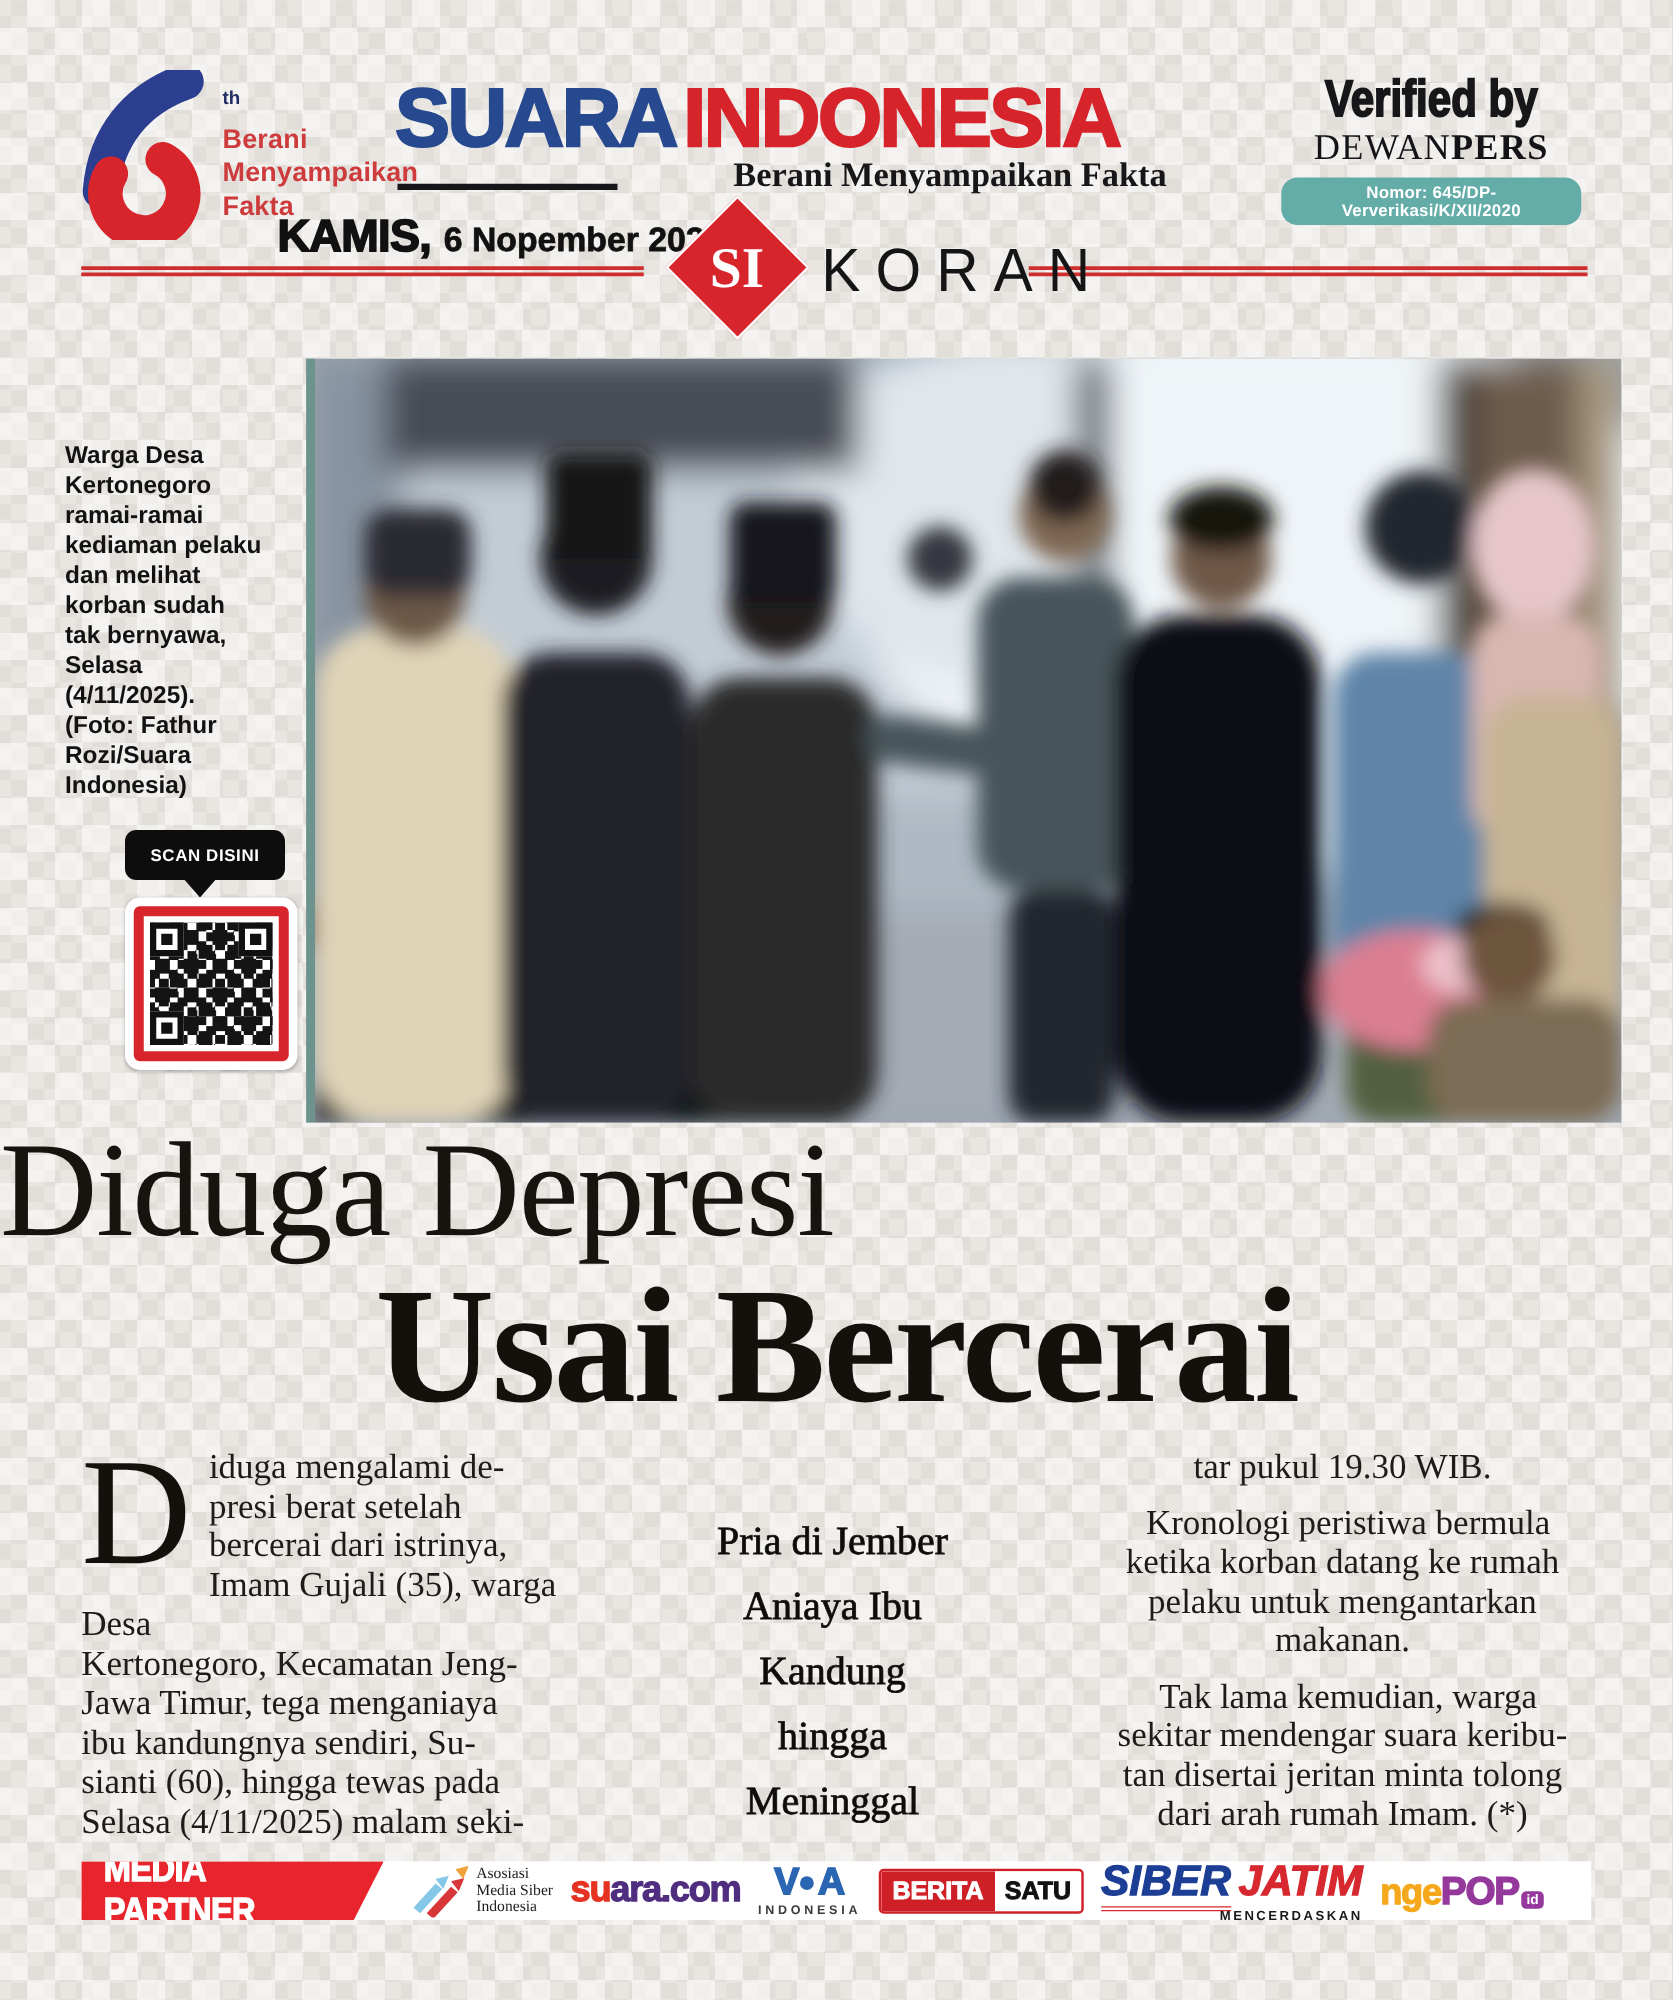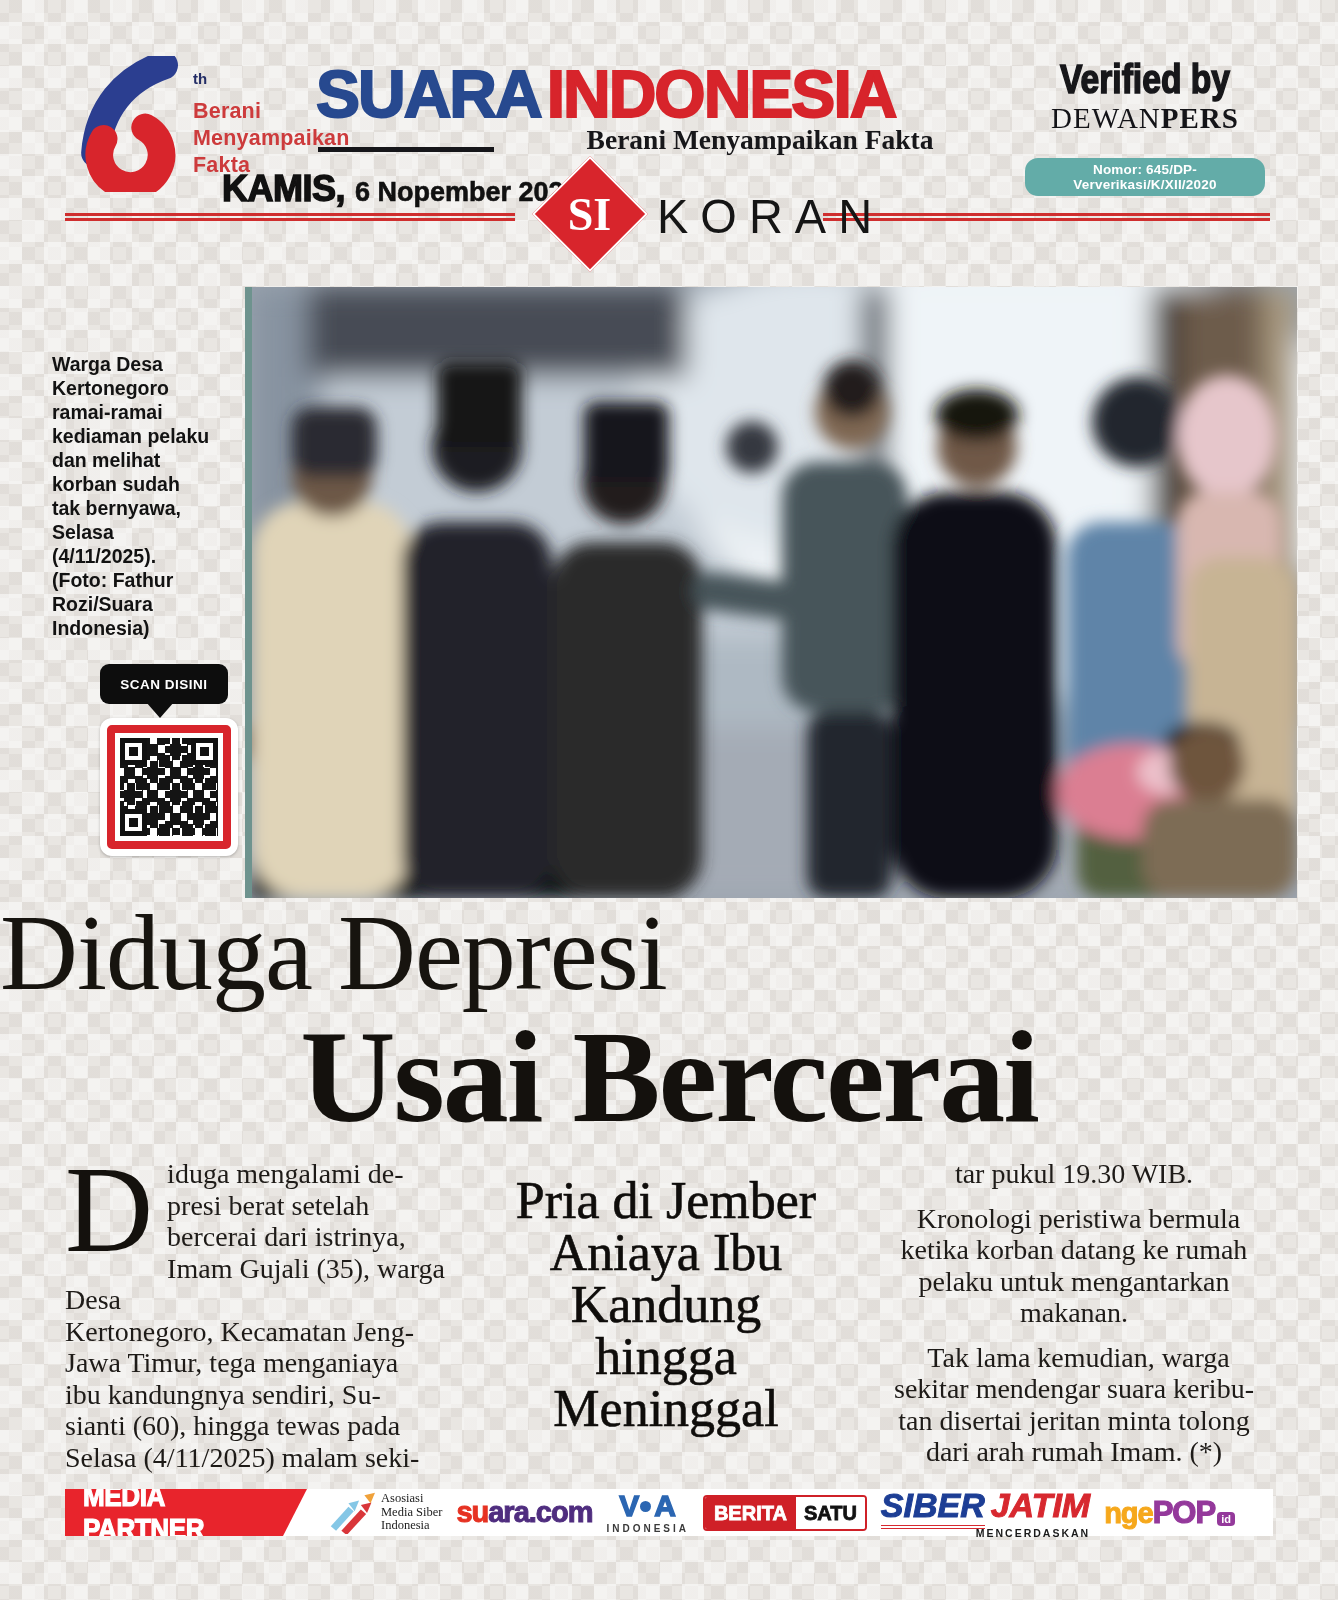--- a/index.html
+++ b/index.html
@@ -17,7 +17,7 @@
   .abs { position:absolute; }
 
   
-  #anniv { left:65px; top:54px; width:290px; height:140px; }
+  #anniv { left:50px; top:54px; width:290px; height:140px; }
   #anniv-six { position:absolute; left:4px; top:2px; }
   #anniv-th { position:absolute; left:128px; top:16px; font-size:15px; font-weight:700; color:#232d66; }
   #anniv-tag { position:absolute; left:128px; top:44px; font-size:21.5px; font-weight:700; color:#cd3b3c; line-height:27px; letter-spacing:.2px; }

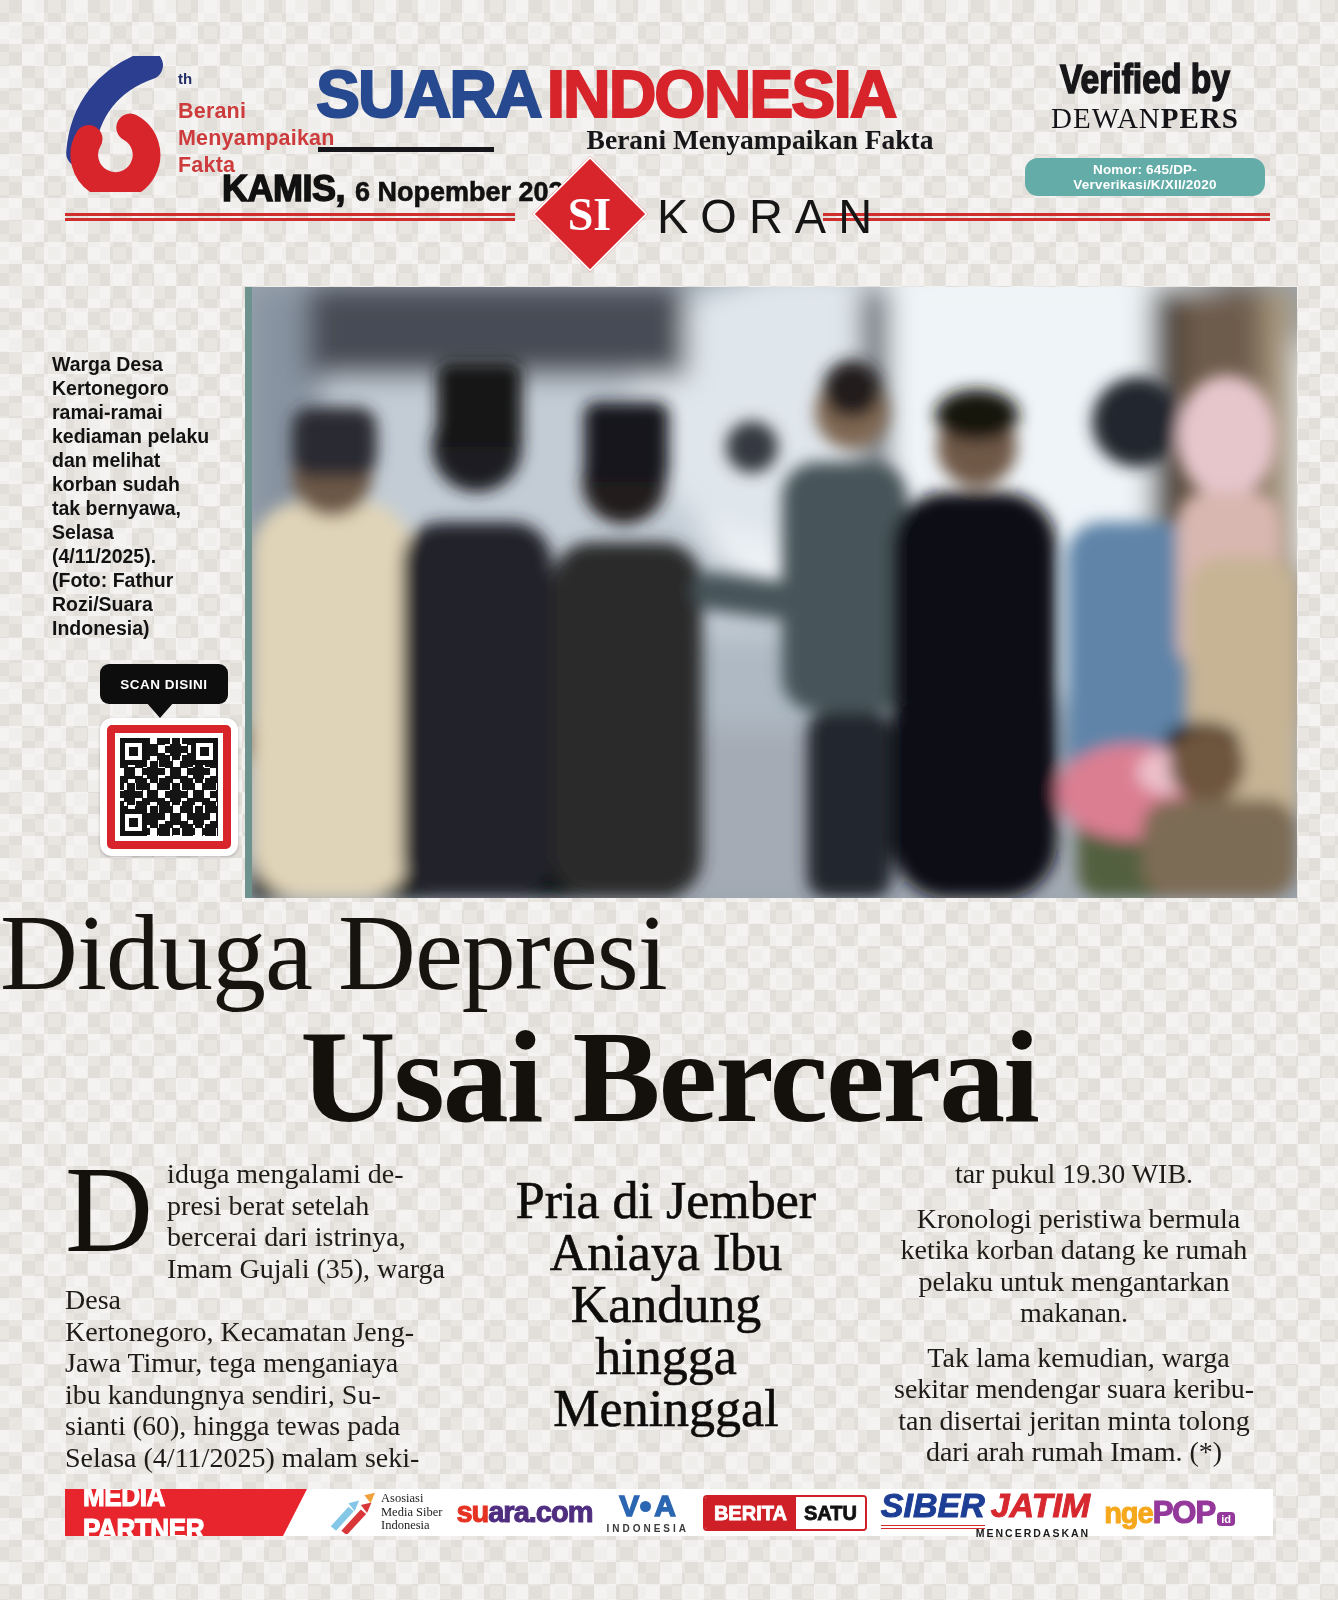--- a/index.html
+++ b/index.html
@@ -36,7 +36,7 @@
   #verified .v1 { font-size:41px; font-weight:700; color:#17171a; transform:scaleX(.82); transform-origin:center; -webkit-text-stroke:1.6px #17171a; line-height:42px; }
   #verified .v2 { font-family:"Liberation Serif", serif; font-size:29px; color:#141418; letter-spacing:1px; margin-top:2px; }
   #verified .v2 b { font-weight:700; }
-  #verified .pill { display:inline-block; margin-top:23px; background:#63aca8; color:#fff;
+  #verified .pill { display:inline-block; margin-top:7px; background:#63aca8; color:#fff;
     font-size:13.5px; font-weight:700; padding:4px 12px; border-radius:13px; letter-spacing:.2px; }
 
   

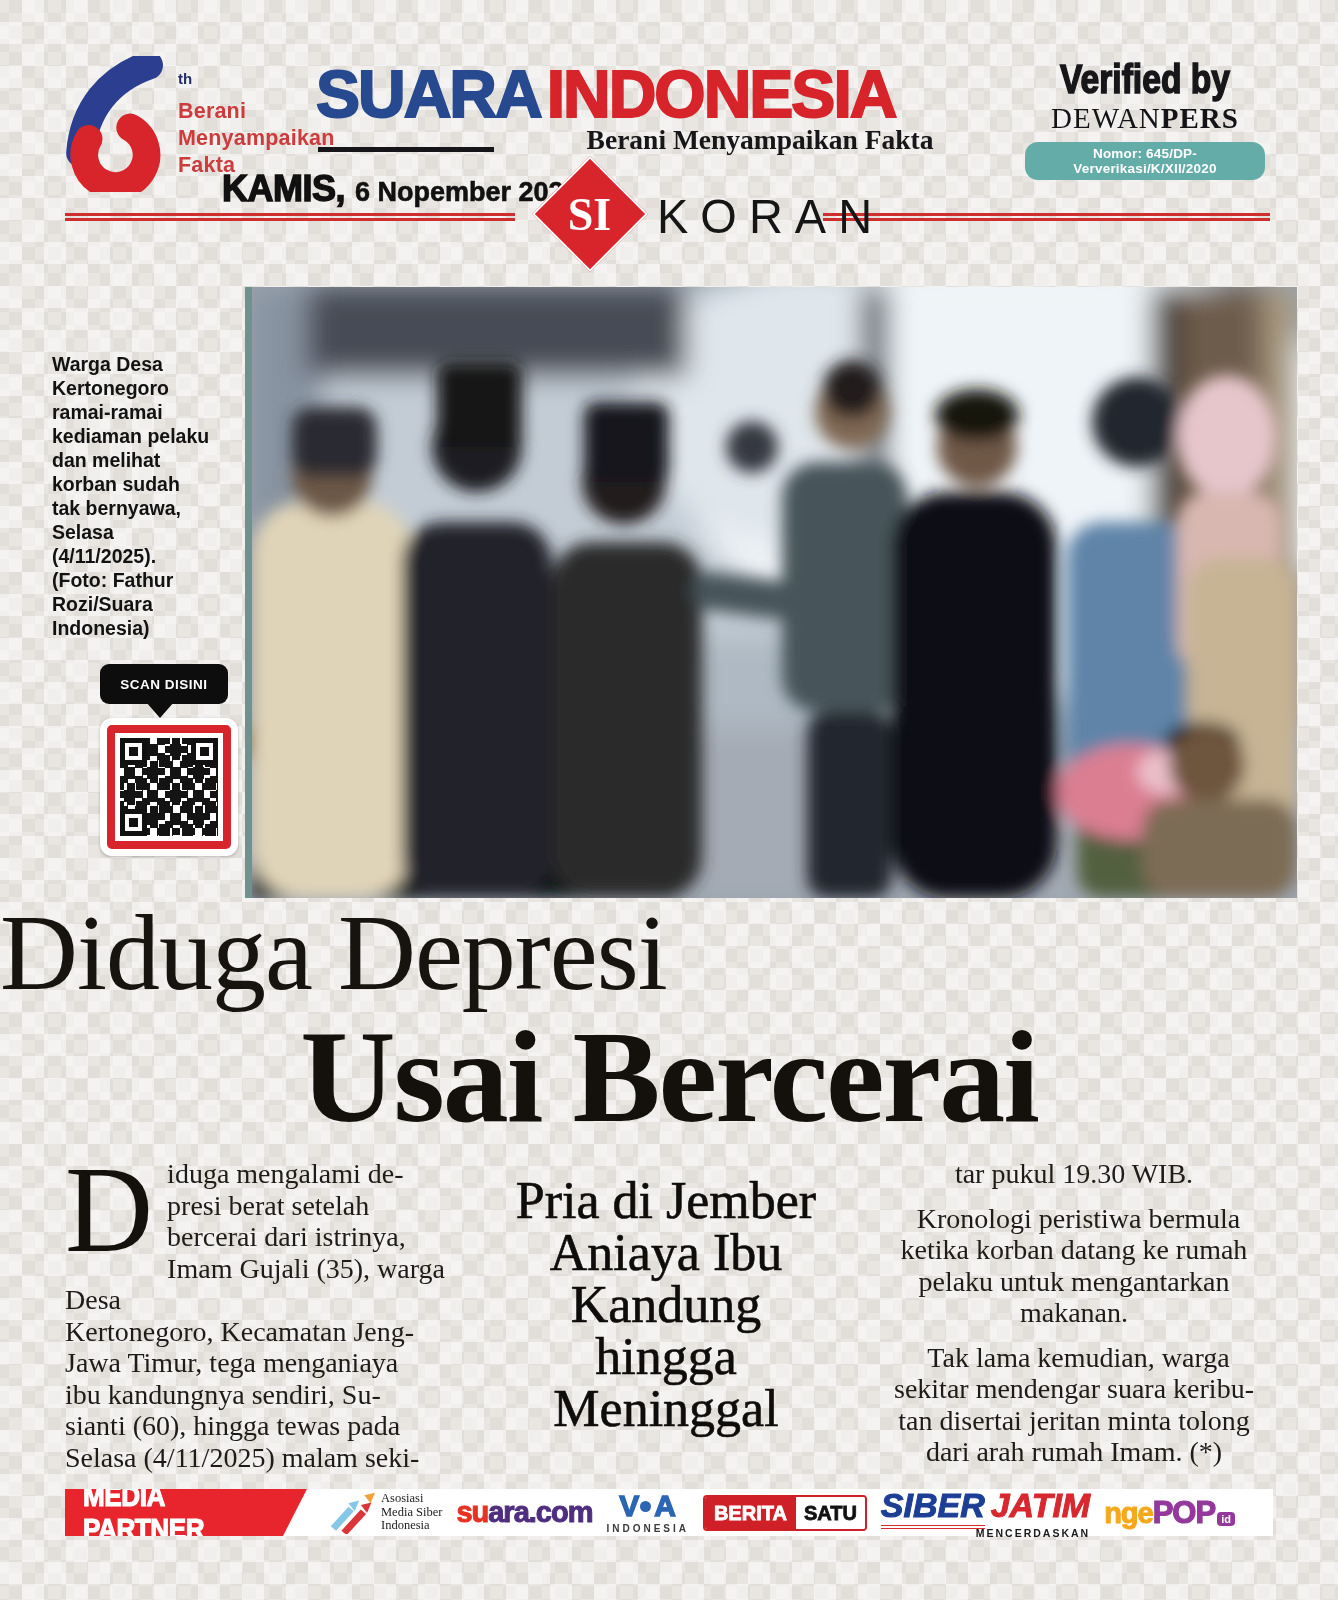--- a/index.html
+++ b/index.html
@@ -86,8 +86,8 @@
   .serifcol { font-family:"Liberation Serif", serif; color:#1e1b18; }
   #col1 { left:65px; top:1158px; width:402px; font-size:28px; line-height:31.5px; }
   #col1 .dropcap { float:left; font-size:122px; line-height:96px; font-weight:400; color:#14110d; margin:4px 14px 0 0; }
-  #col2 { left:478px; top:1175px; width:376px; text-align:center;
-    font-size:52px; line-height:52px; color:#0f0d0b; -webkit-text-stroke:.6px #0f0d0b; }
+  #col2 { left:478px; top:1206px; width:376px; text-align:center;
+    font-size:32px; line-height:52px; color:#0f0d0b; -webkit-text-stroke:.6px #0f0d0b; }
   #col3 { left:868px; top:1158px; width:412px; font-size:28px; line-height:31.5px; }
   #col3 .para { margin-bottom:13px;text-align:center; }
   #col3 .para div:first-child { padding-left:9px; }

